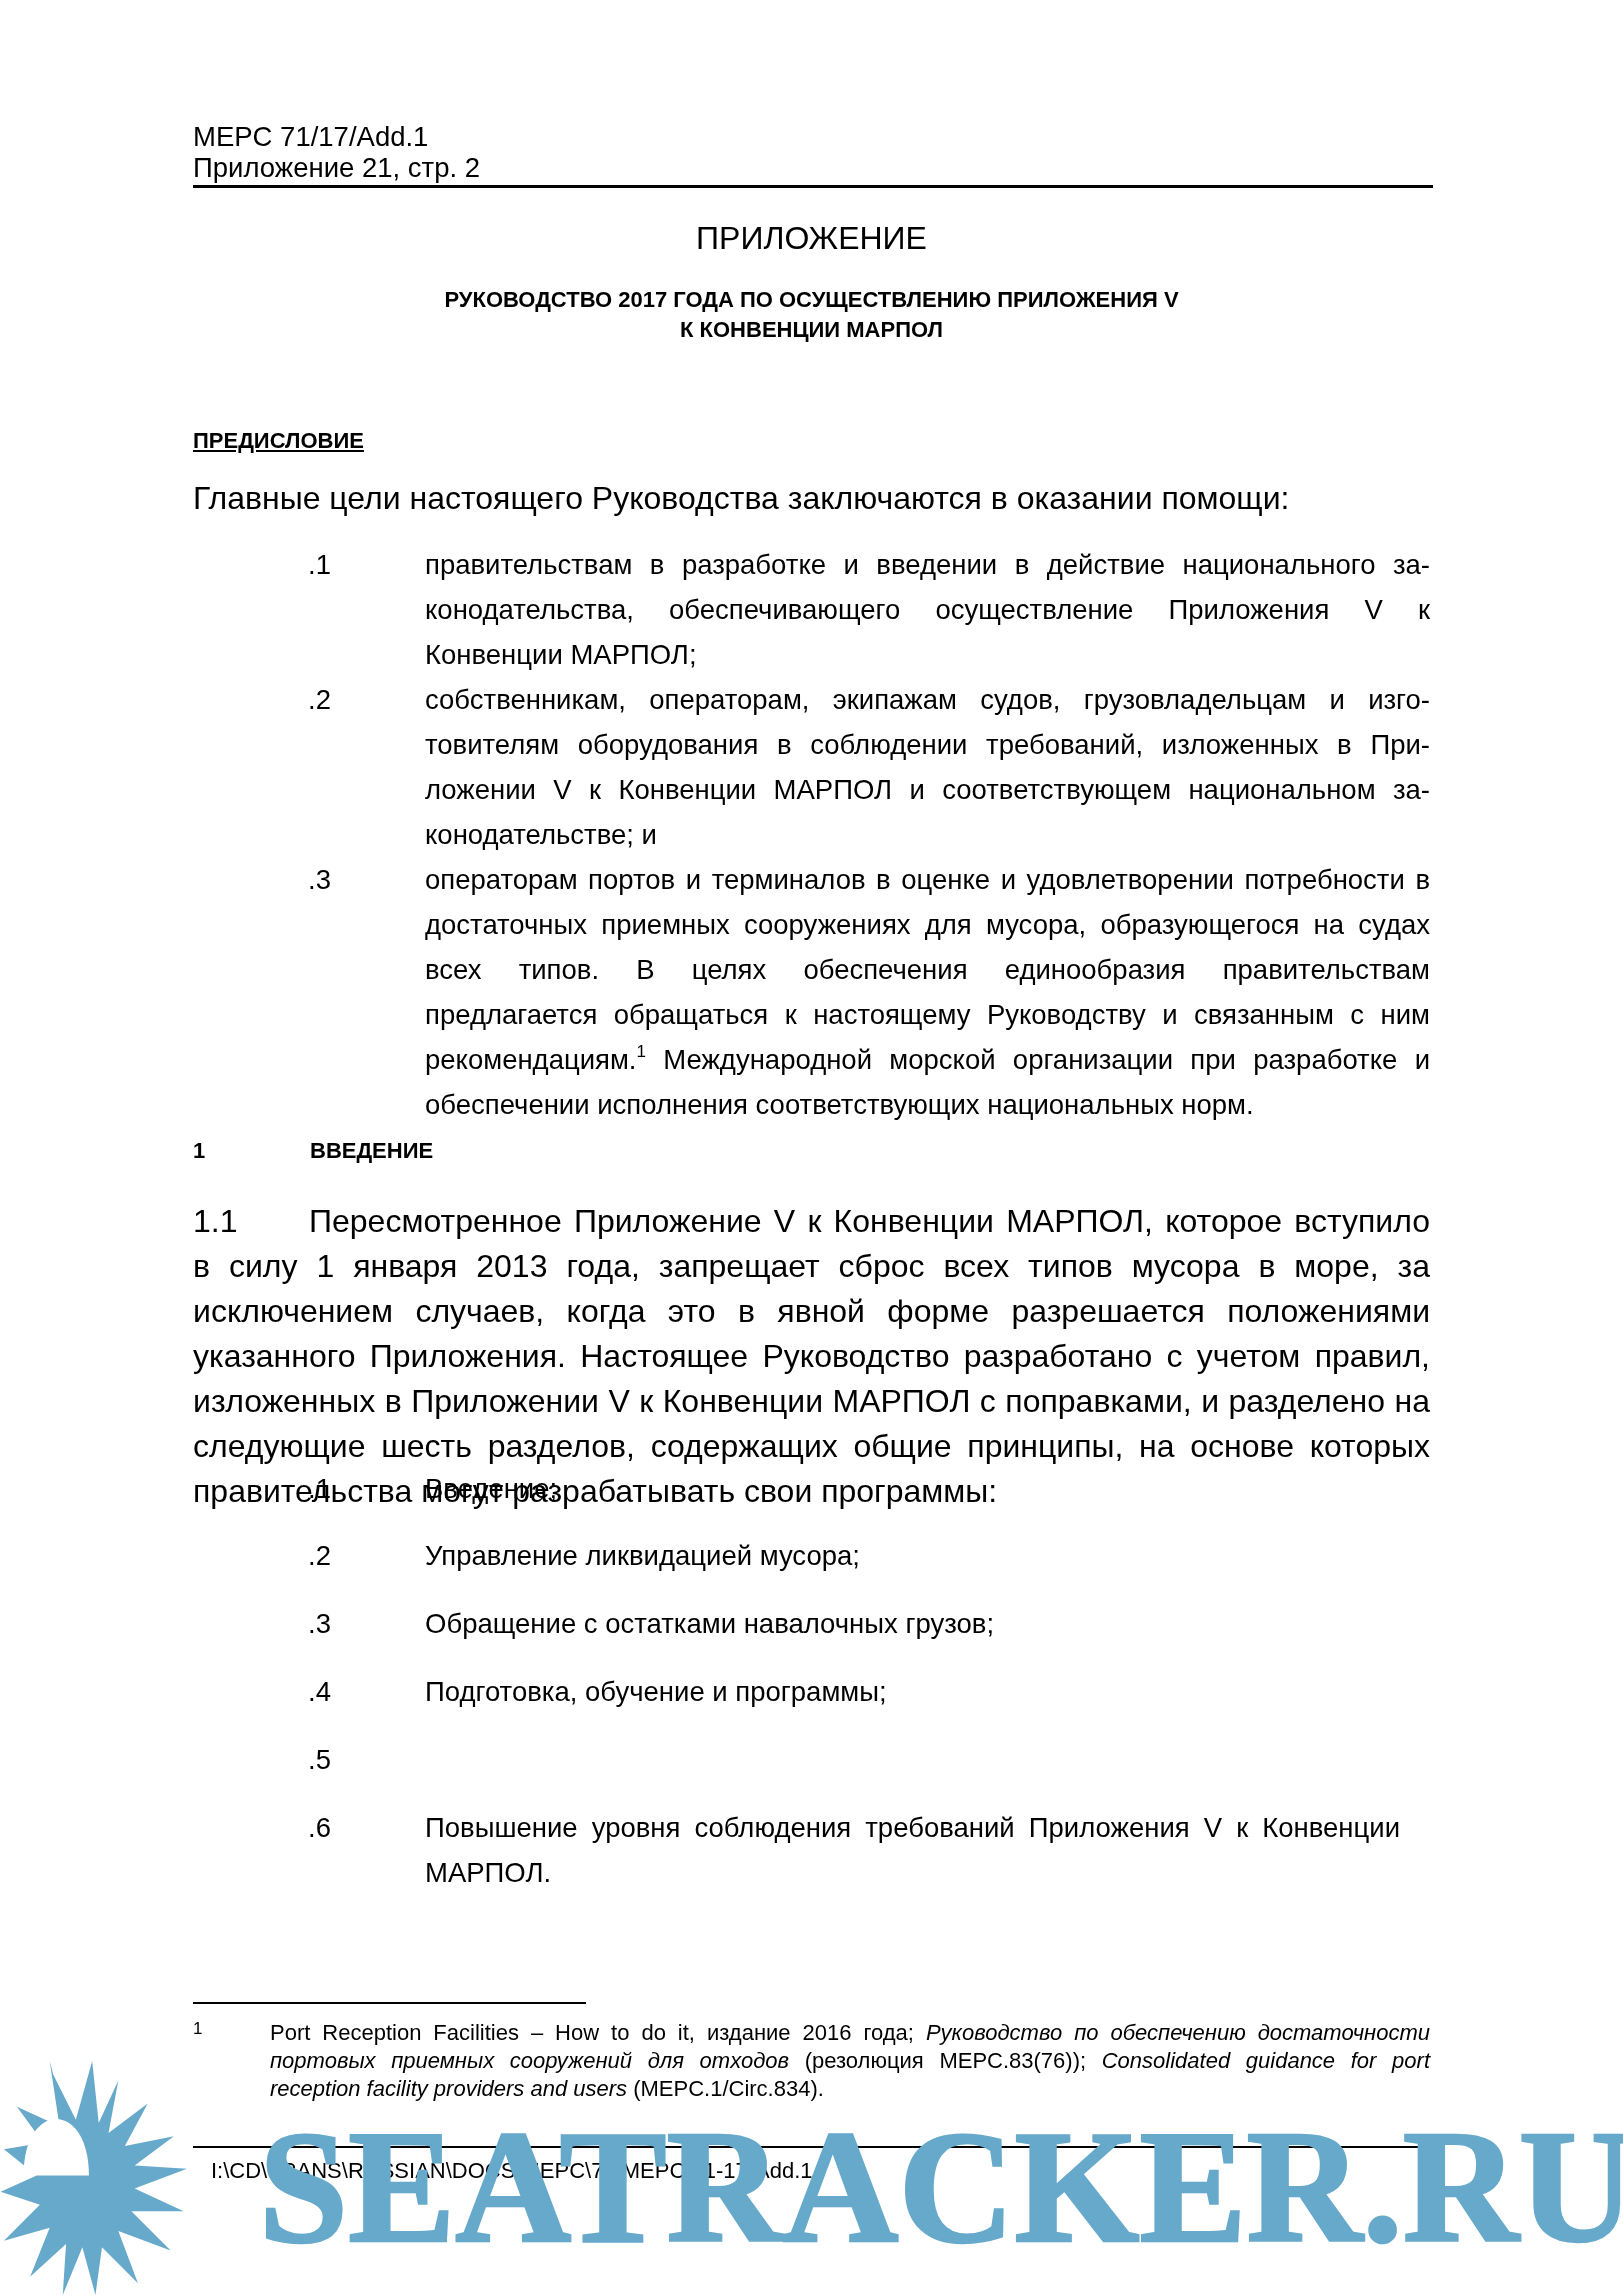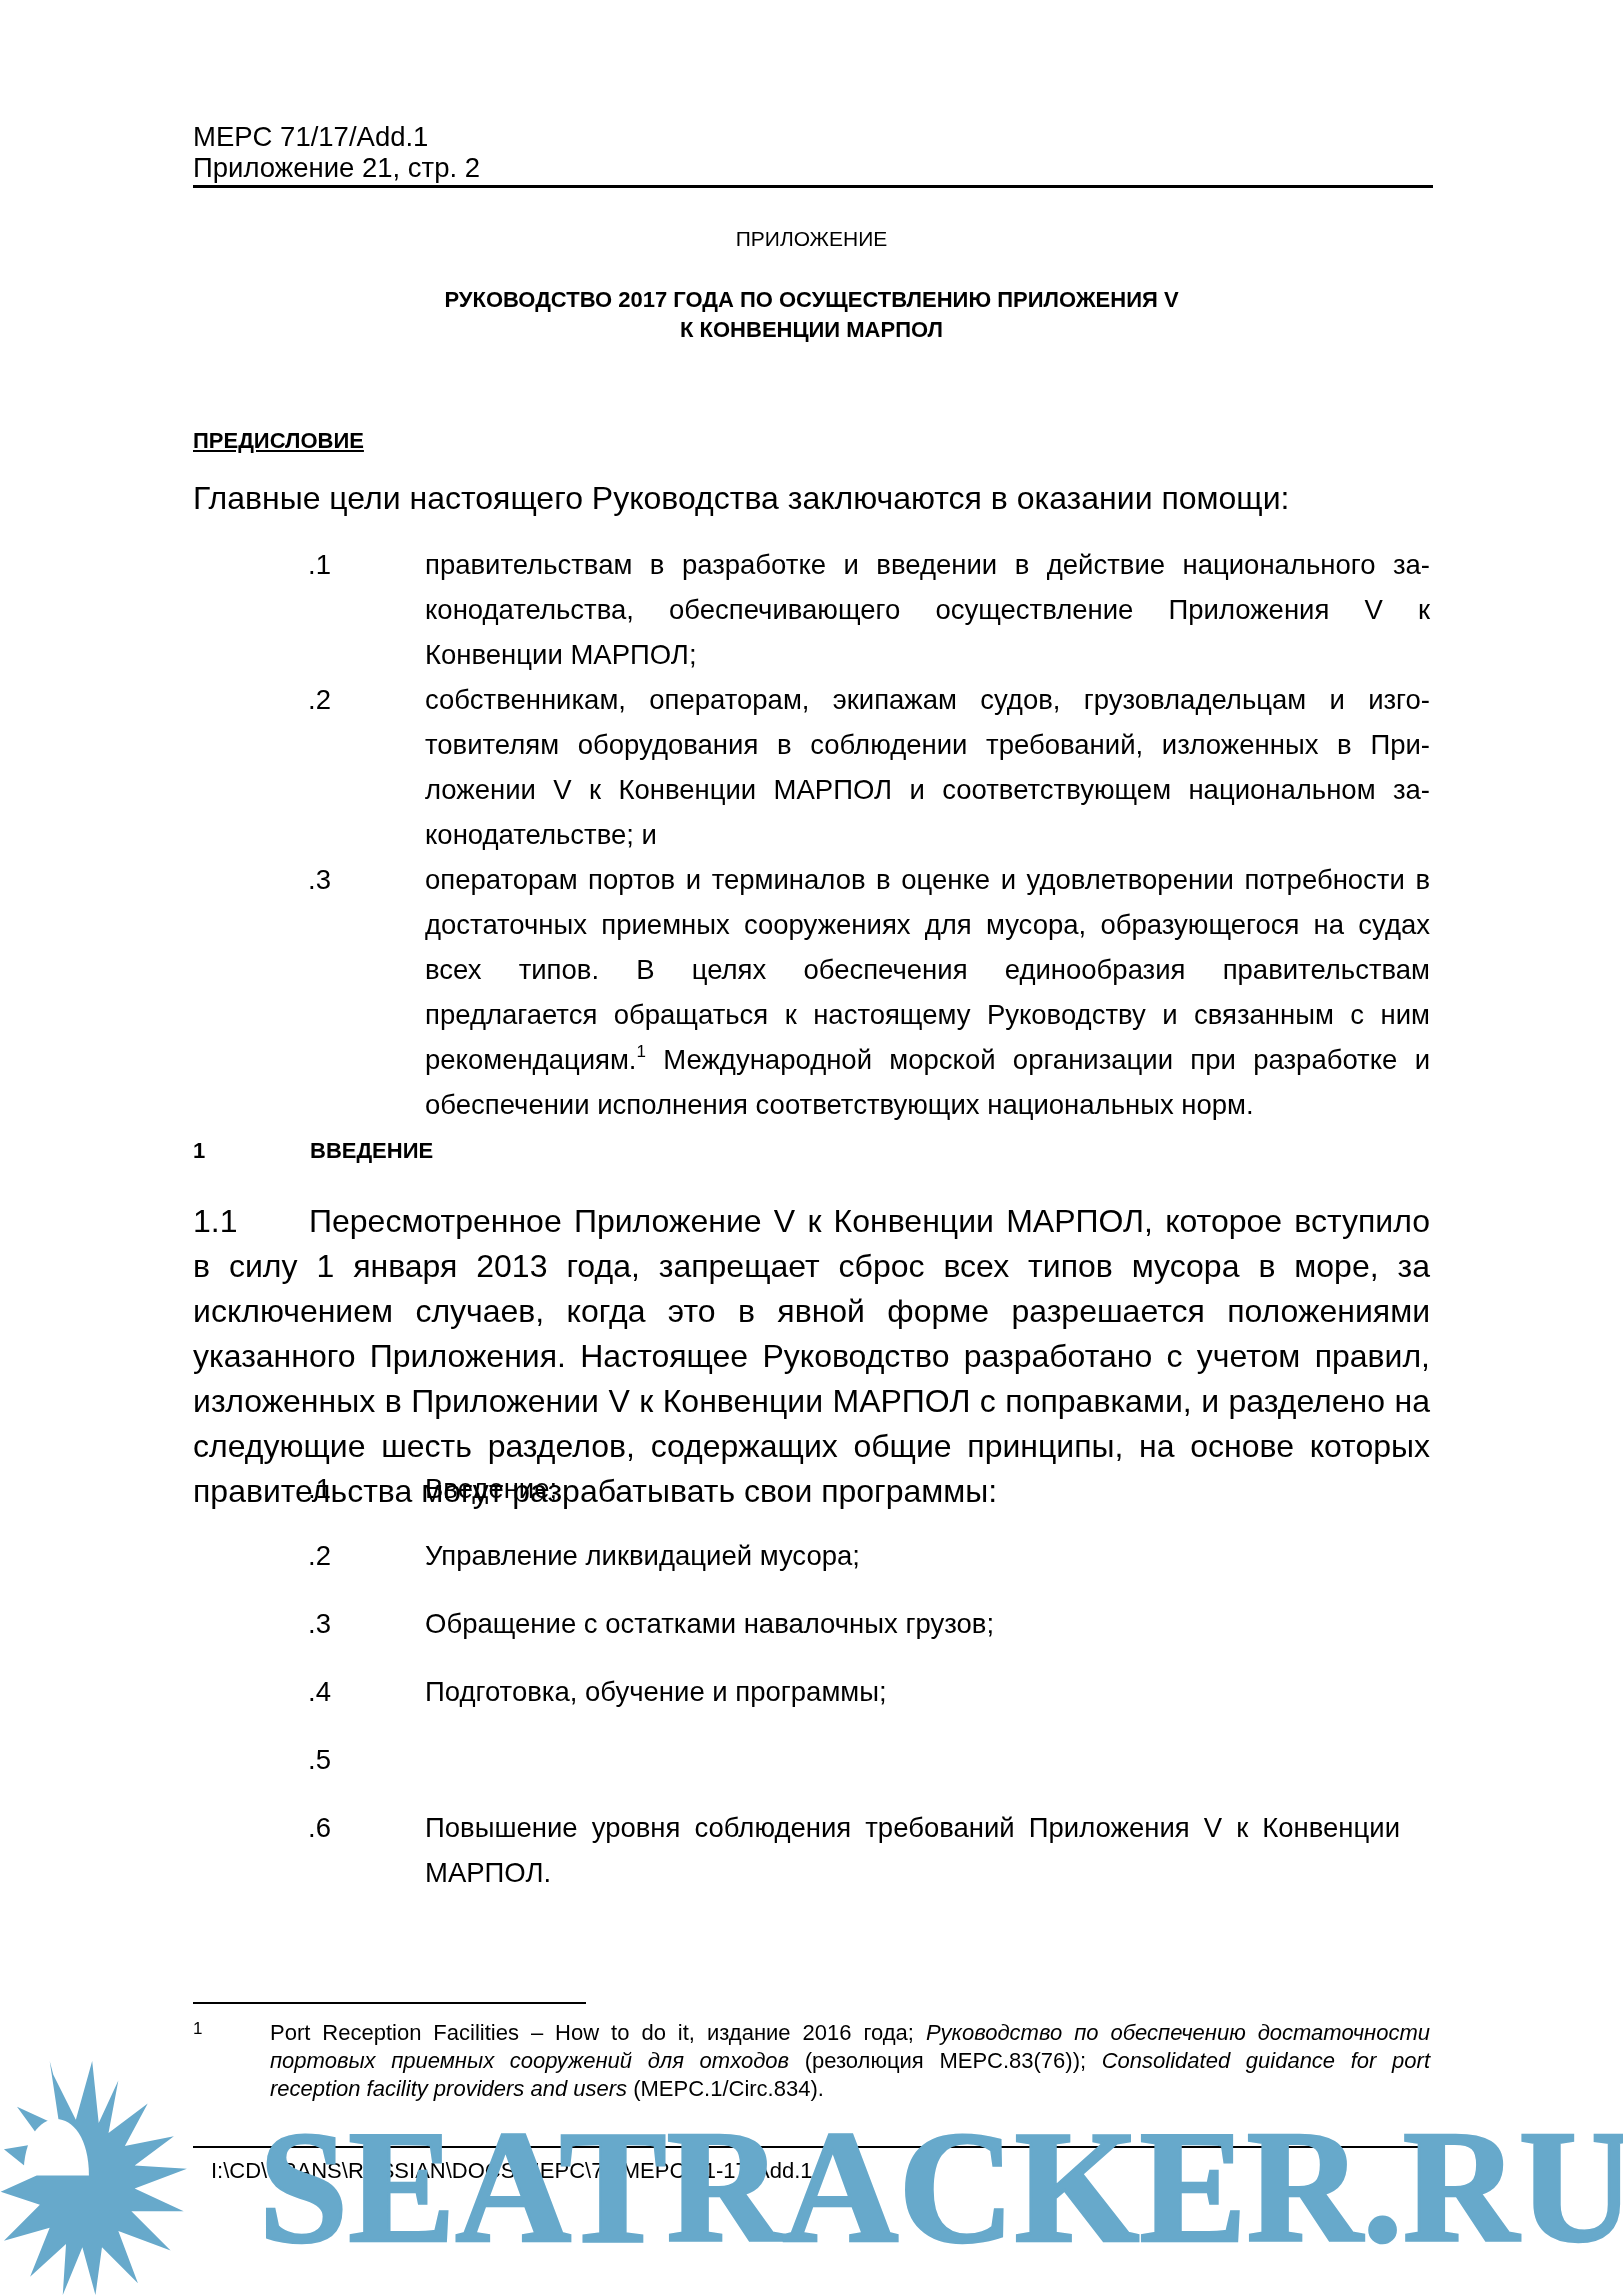--- a/index.html
+++ b/index.html
@@ -33,7 +33,7 @@
   <div class="abs hdr" style="top:151px;">Приложение 21, стр. 2</div>
   <div class="rule" style="left:193px; top:185px; width:1240px; height:2.6px;"></div>
 
-  <div class="abs center" style="top:222px; font-size:21px; line-height:33px;">ПРИЛОЖЕНИЕ</div>
+  <div class="abs center" style="top:222px; font-size:32px; line-height:33px;">ПРИЛОЖЕНИЕ</div>
   <div class="abs center sec-title" style="top:283px;">РУКОВОДСТВО 2017 ГОДА ПО ОСУЩЕСТВЛЕНИЮ ПРИЛОЖЕНИЯ V</div>
   <div class="abs center sec-title" style="top:313px;">К КОНВЕНЦИИ МАРПОЛ</div>
 

